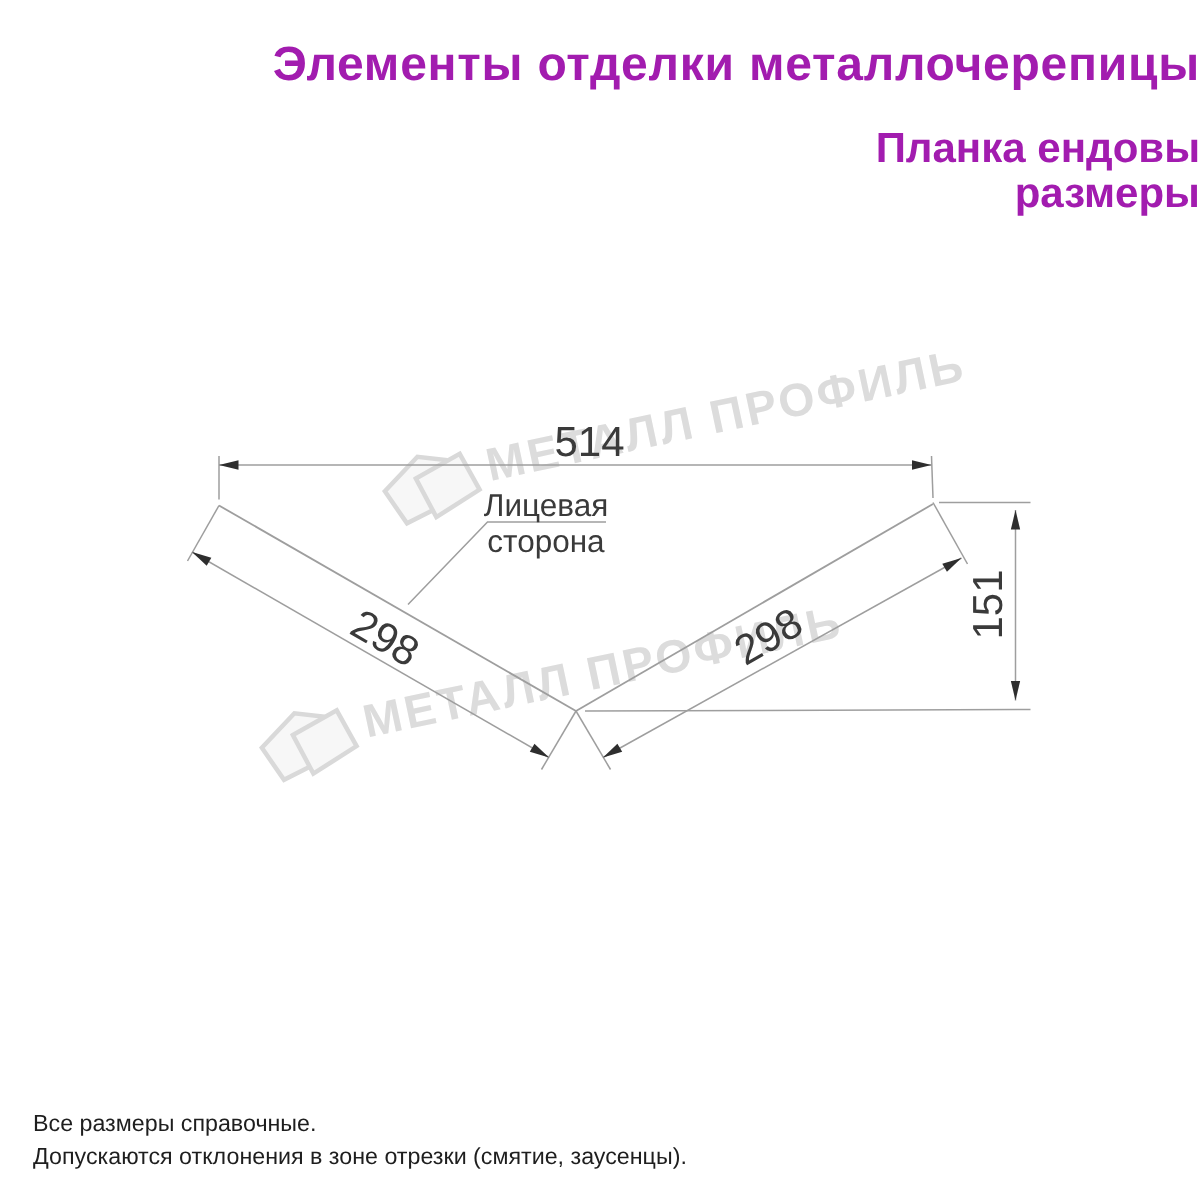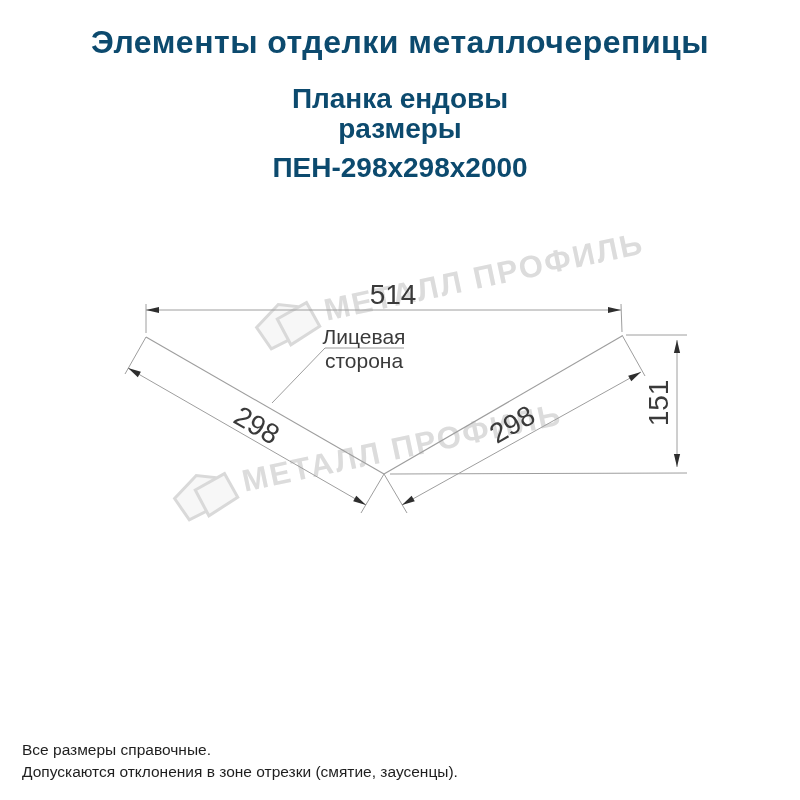--- a/index.html
+++ b/index.html
@@ -19,8 +19,8 @@
     position: absolute;
     left: 0;
     width: 800px;
-    text-align: center;
-    color: #0c4a6e;
+    text-align: right;
+    color: #a21caf;
     white-space: nowrap;
   }
   .page-title {

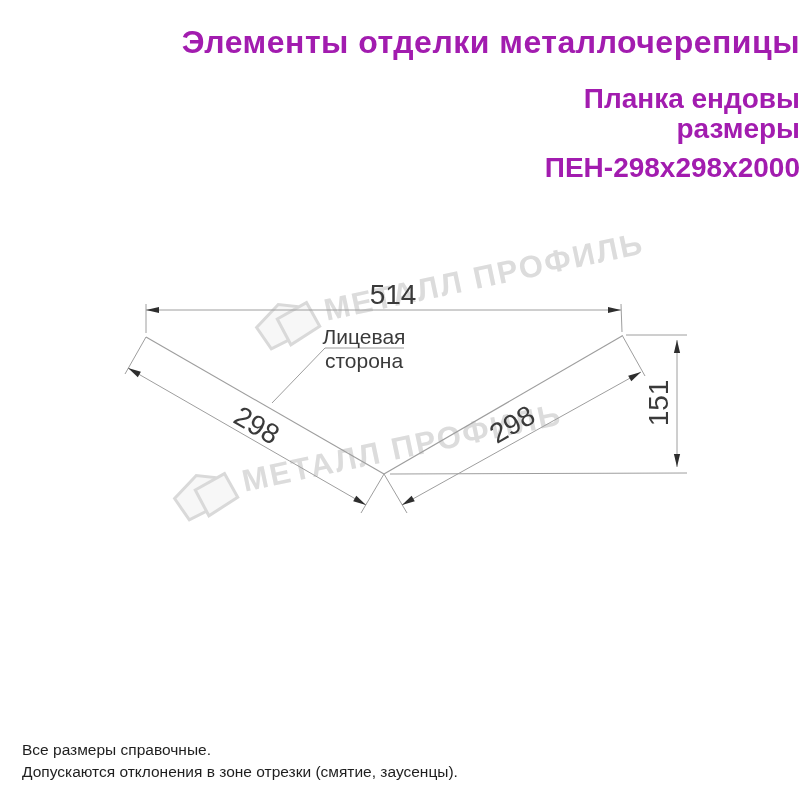--- a/index.html
+++ b/index.html
@@ -106,7 +106,6 @@
 
   <div class="centered-text product-line2">размеры</div>
 
-  <div class="centered-text model-code">ПЕН-298х298х2000</div>
 
   <svg class="drawing-svg" width="800" height="800" viewBox="0 0 800 800">
 

